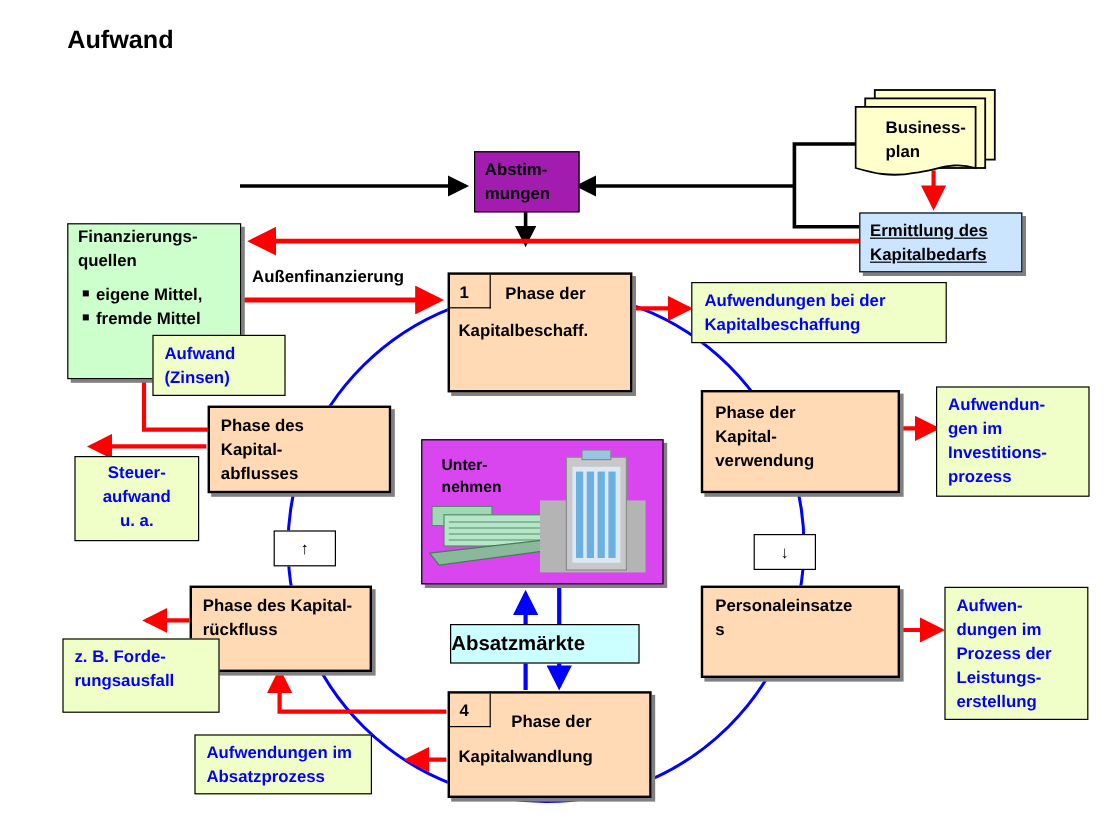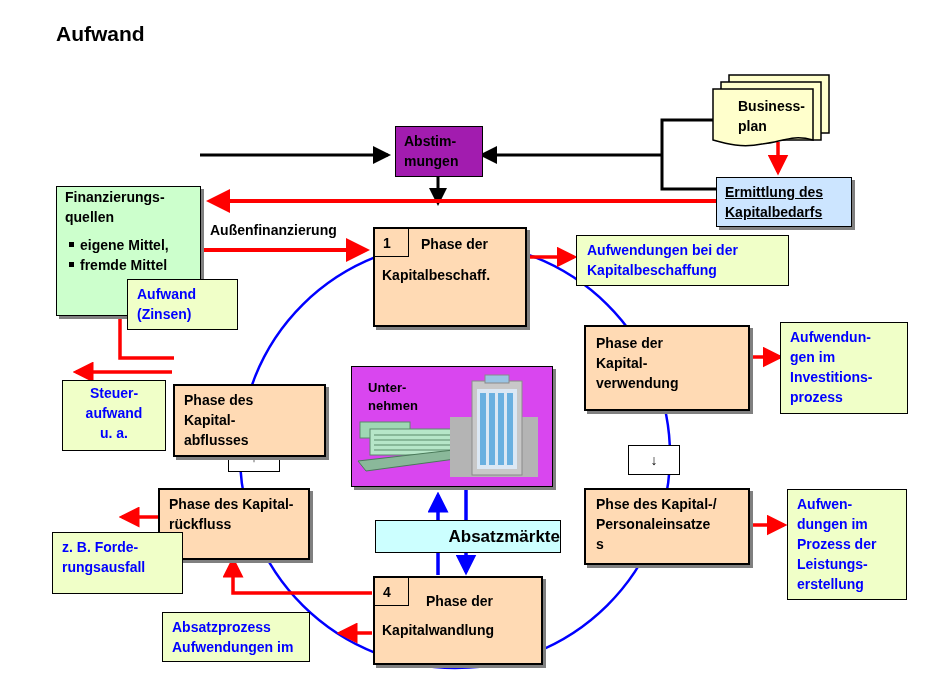--- a/index.html
+++ b/index.html
@@ -185,7 +185,7 @@
   <span>↑</span>
 </div>
 
-<div class="box phase" style="left:173px;top:338px;width:153px;height:73px;padding:4px 9px;margin-top:46px;">
+<div class="box phase" style="left:173px;top:338px;width:153px;height:73px;padding:4px 9px;">
   <div>Phase des</div>
   <div>Kapital-</div>
   <div>abflusses</div>

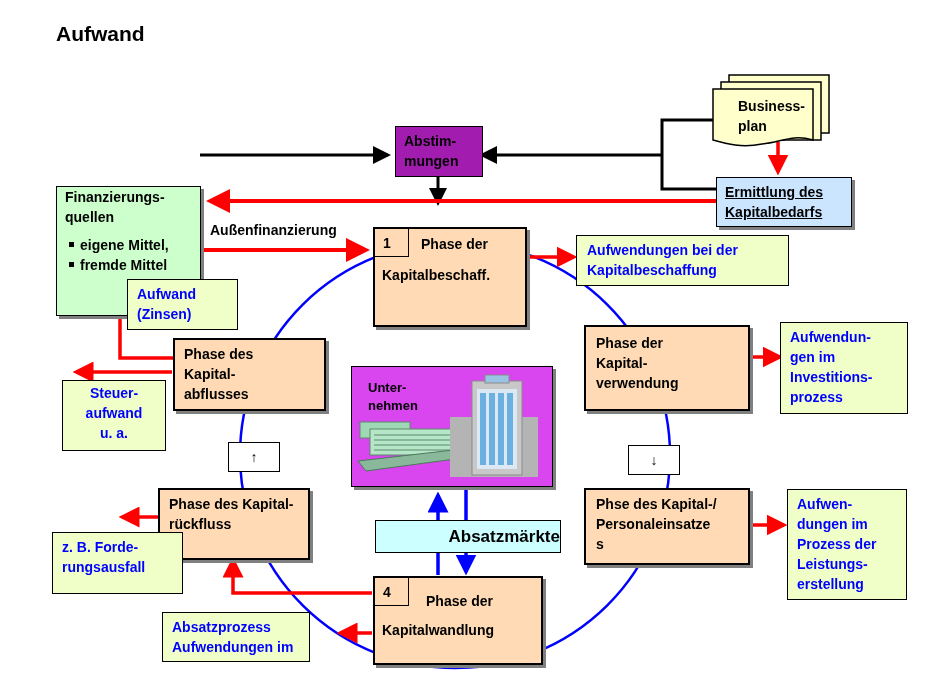--- a/index.html
+++ b/index.html
@@ -118,7 +118,6 @@
 </div>
 
 <div class="box phase" style="left:584px;top:488px;width:166px;height:77px;padding:4px 10px;">
-  <div>Phse des Kapital-/</div>
   <div>Personaleinsatze</div>
   <div>s</div>
 </div>

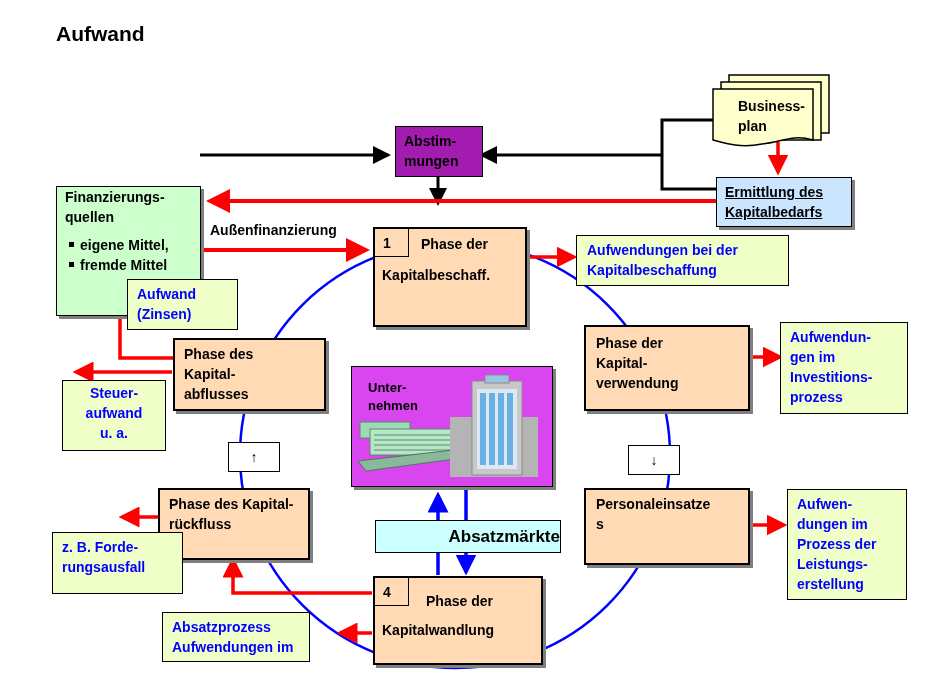--- a/index.html
+++ b/index.html
@@ -157,7 +157,7 @@
   </svg>
 </div>
 
-<div class="box cyan" style="left:375px;top:520px;width:186px;height:33px;font-size:17px;line-height:31px;text-align:right;">
+<div class="box cyan" style="left:375px;top:520px;width:158px;height:33px;font-size:17px;line-height:31px;text-align:left;">
   <span>Absatzmärkte</span>
 </div>
 

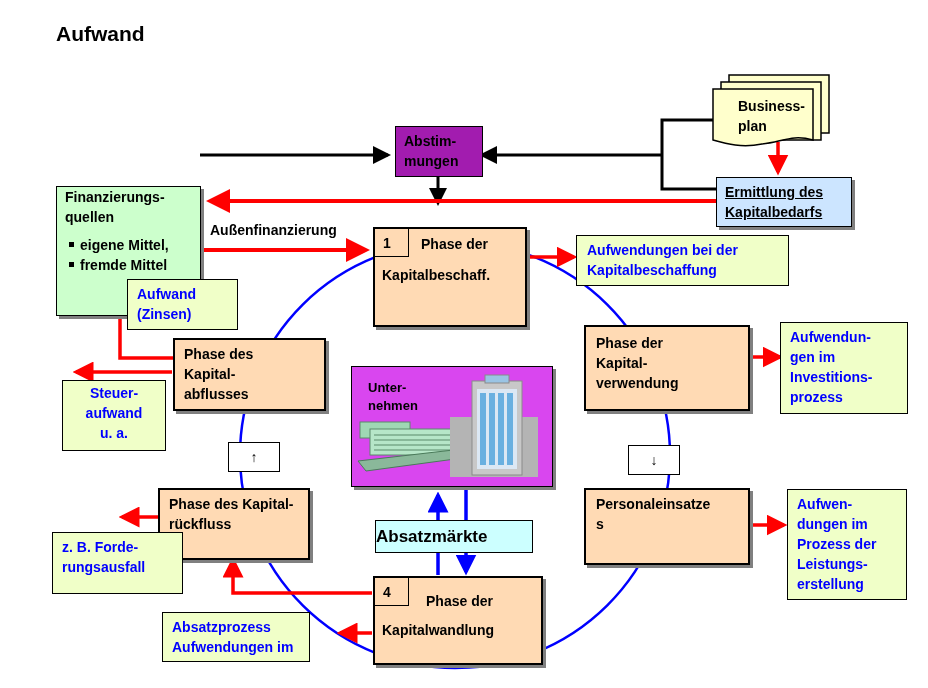--- a/index.html
+++ b/index.html
@@ -167,8 +167,8 @@
   <div class="abs" style="left:7px;top:42px;">Kapitalwandlung</div>
 </div>
 <div class="box note" style="left:162px;top:612px;width:148px;height:50px;padding:4px 9px;">
+  <div>Aufwendungen im</div>
   <div>Absatzprozess</div>
-  <div>Aufwendungen im</div>
 </div>
 
 <div class="box phase" style="left:158px;top:488px;width:152px;height:72px;padding:4px 9px;">

